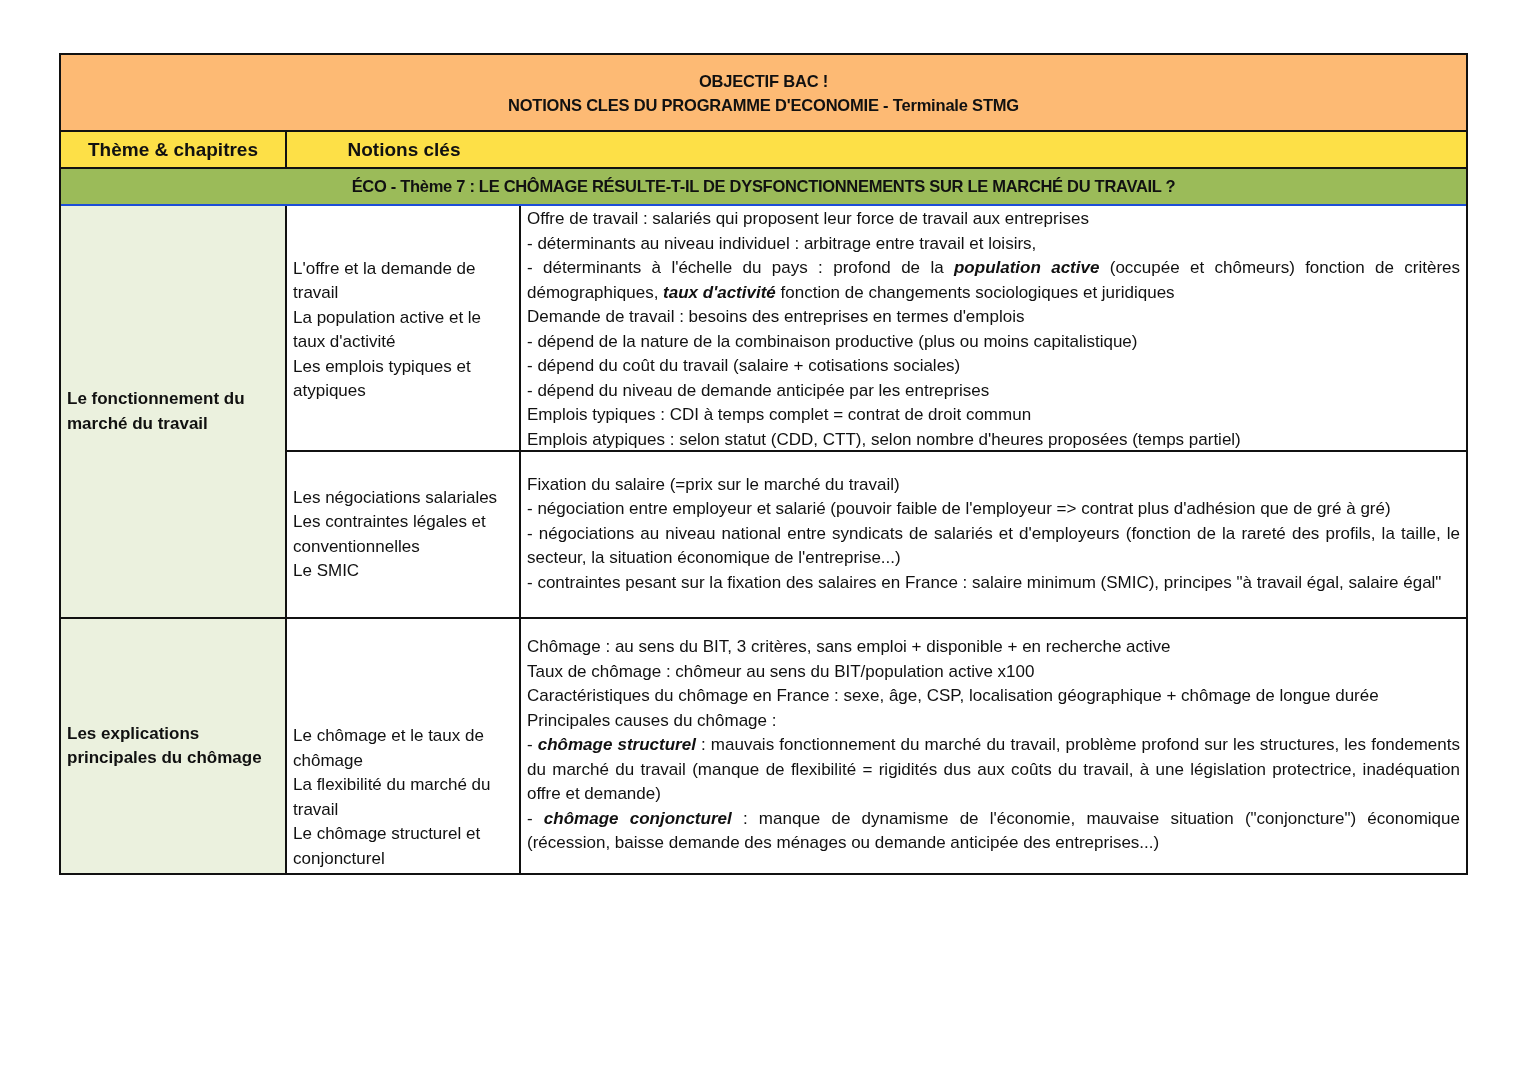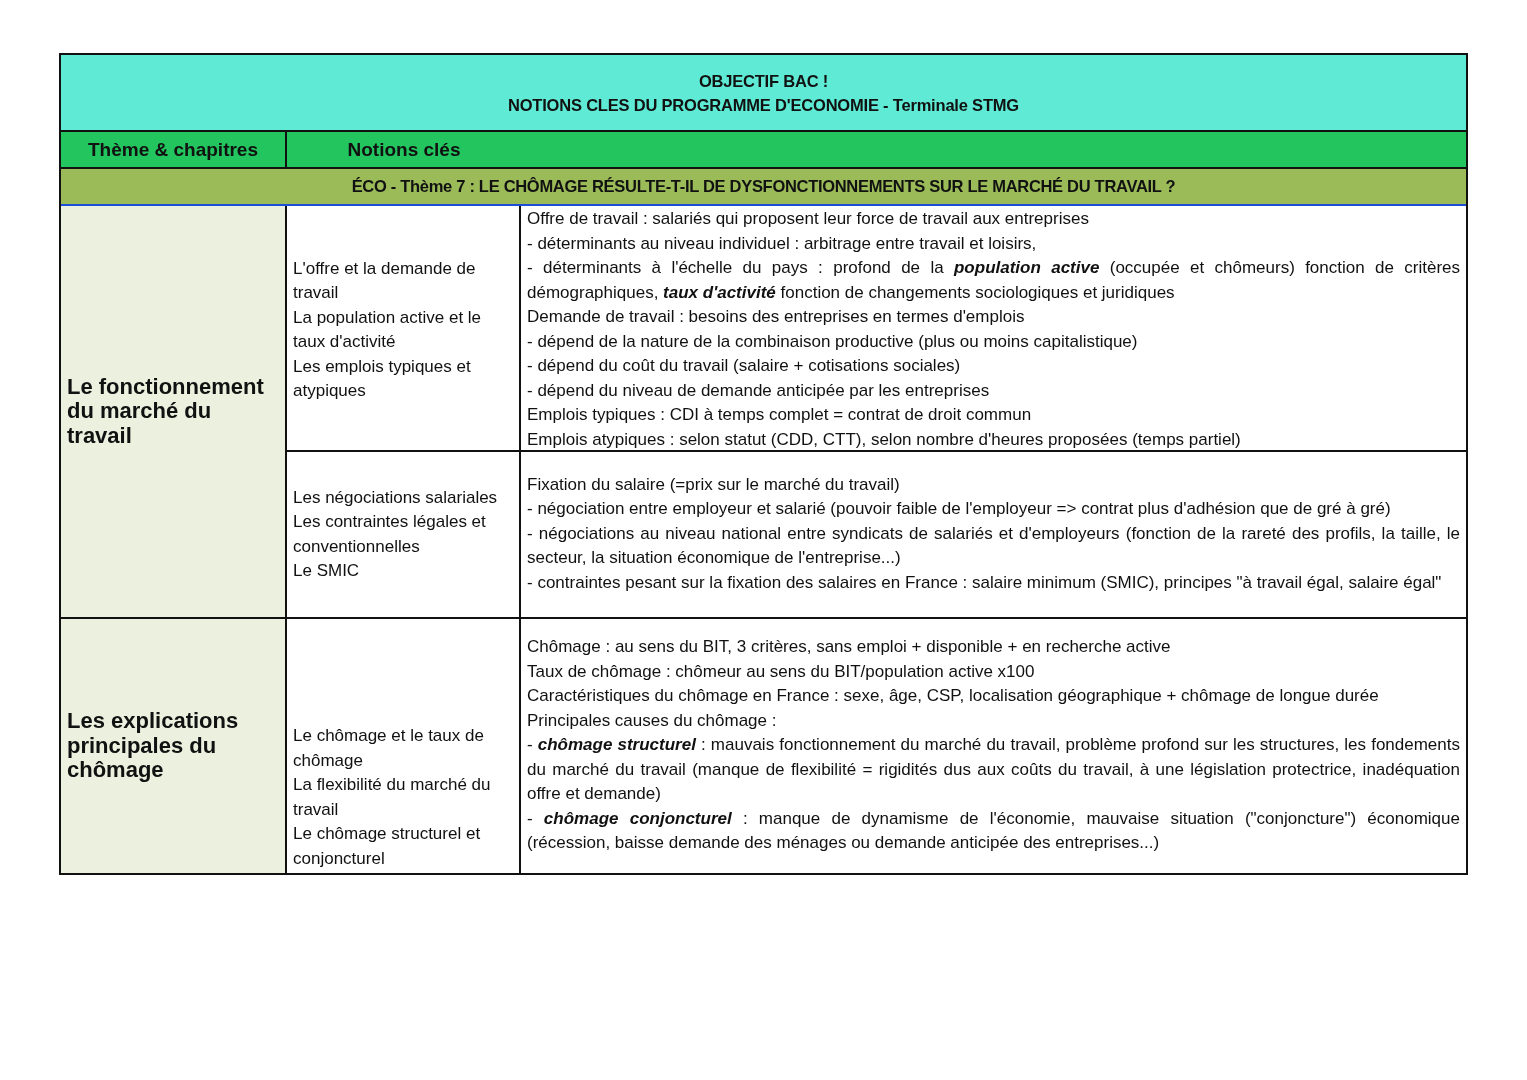--- a/index.html
+++ b/index.html
@@ -11,7 +11,7 @@
     color: #111;
   }
   .title {
-    background: #5eead4; height: 75px; border-bottom: 2px solid #111;
+    background: #fdba74; height: 75px; border-bottom: 2px solid #111;
     display: flex; flex-direction: column; justify-content: center; align-items: center;
     font-weight: bold; font-size: 16.5px; line-height: 24px;
     font-family: "Liberation Sans Narrow", "Liberation Sans", sans-serif;

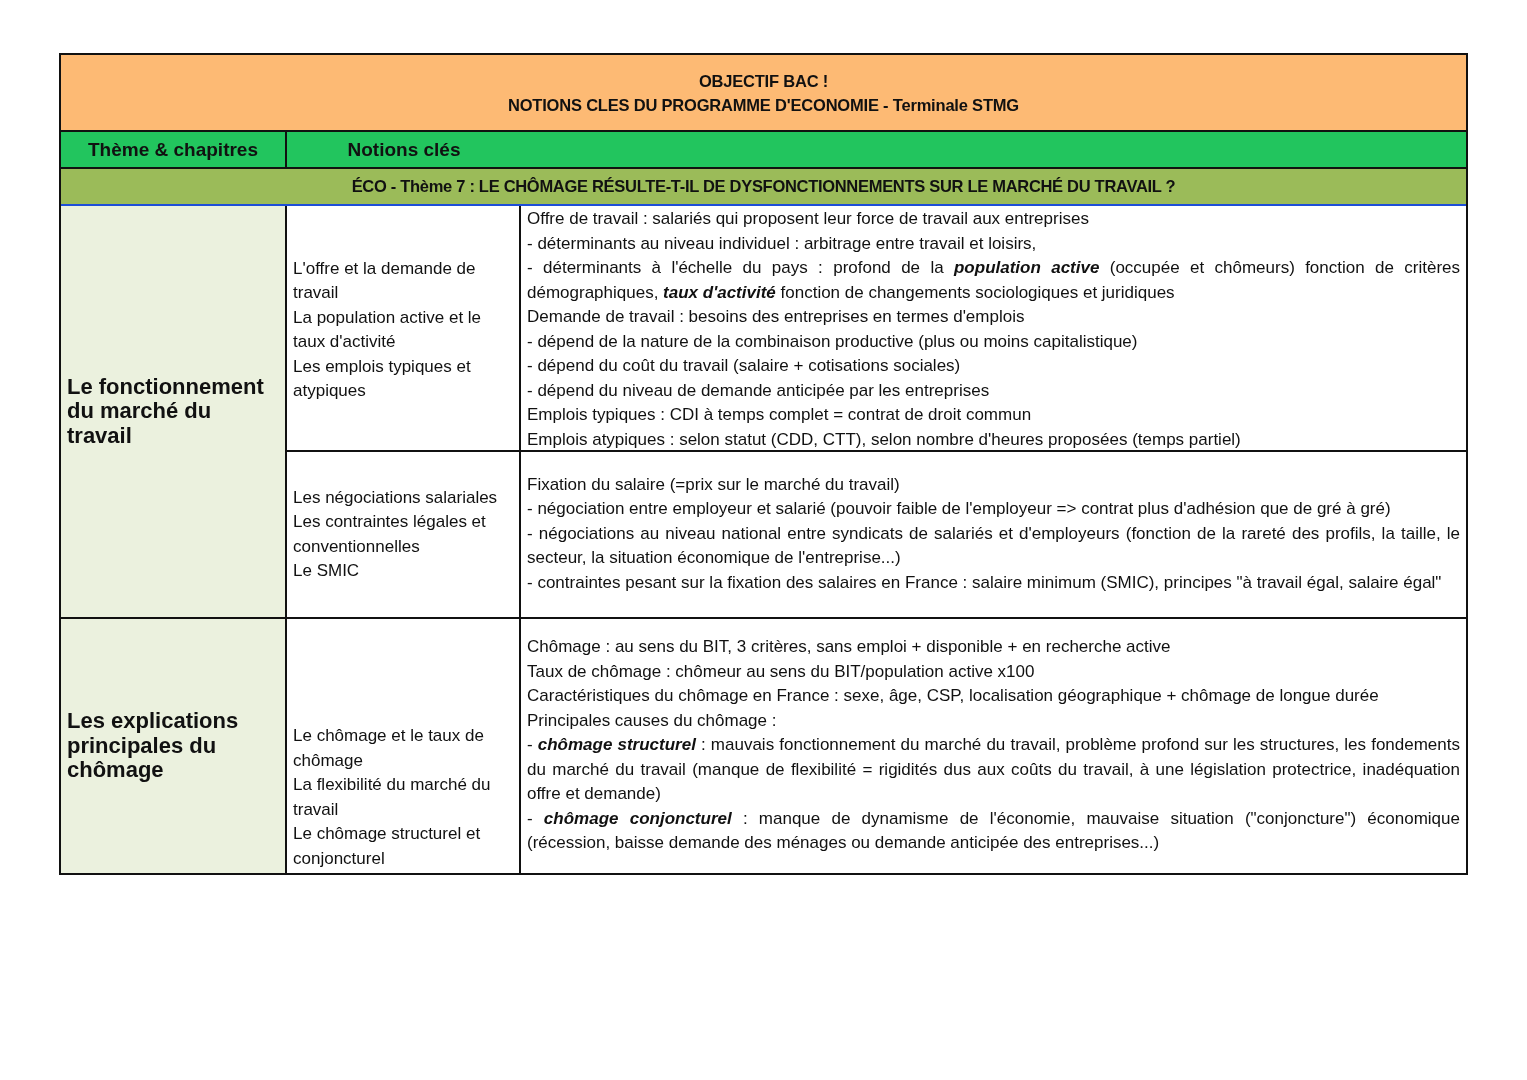--- a/index.html
+++ b/index.html
@@ -19,7 +19,7 @@
   }
   .hdr {
     display: grid; grid-template-columns: 226px 234px 1fr;
-    background: #22c55e; height: 35px; border-bottom: 2px solid #111;
+    background: #fde047; height: 35px; border-bottom: 2px solid #111;
   }
   .hdr > div {
     display: flex; align-items: center; justify-content: center;

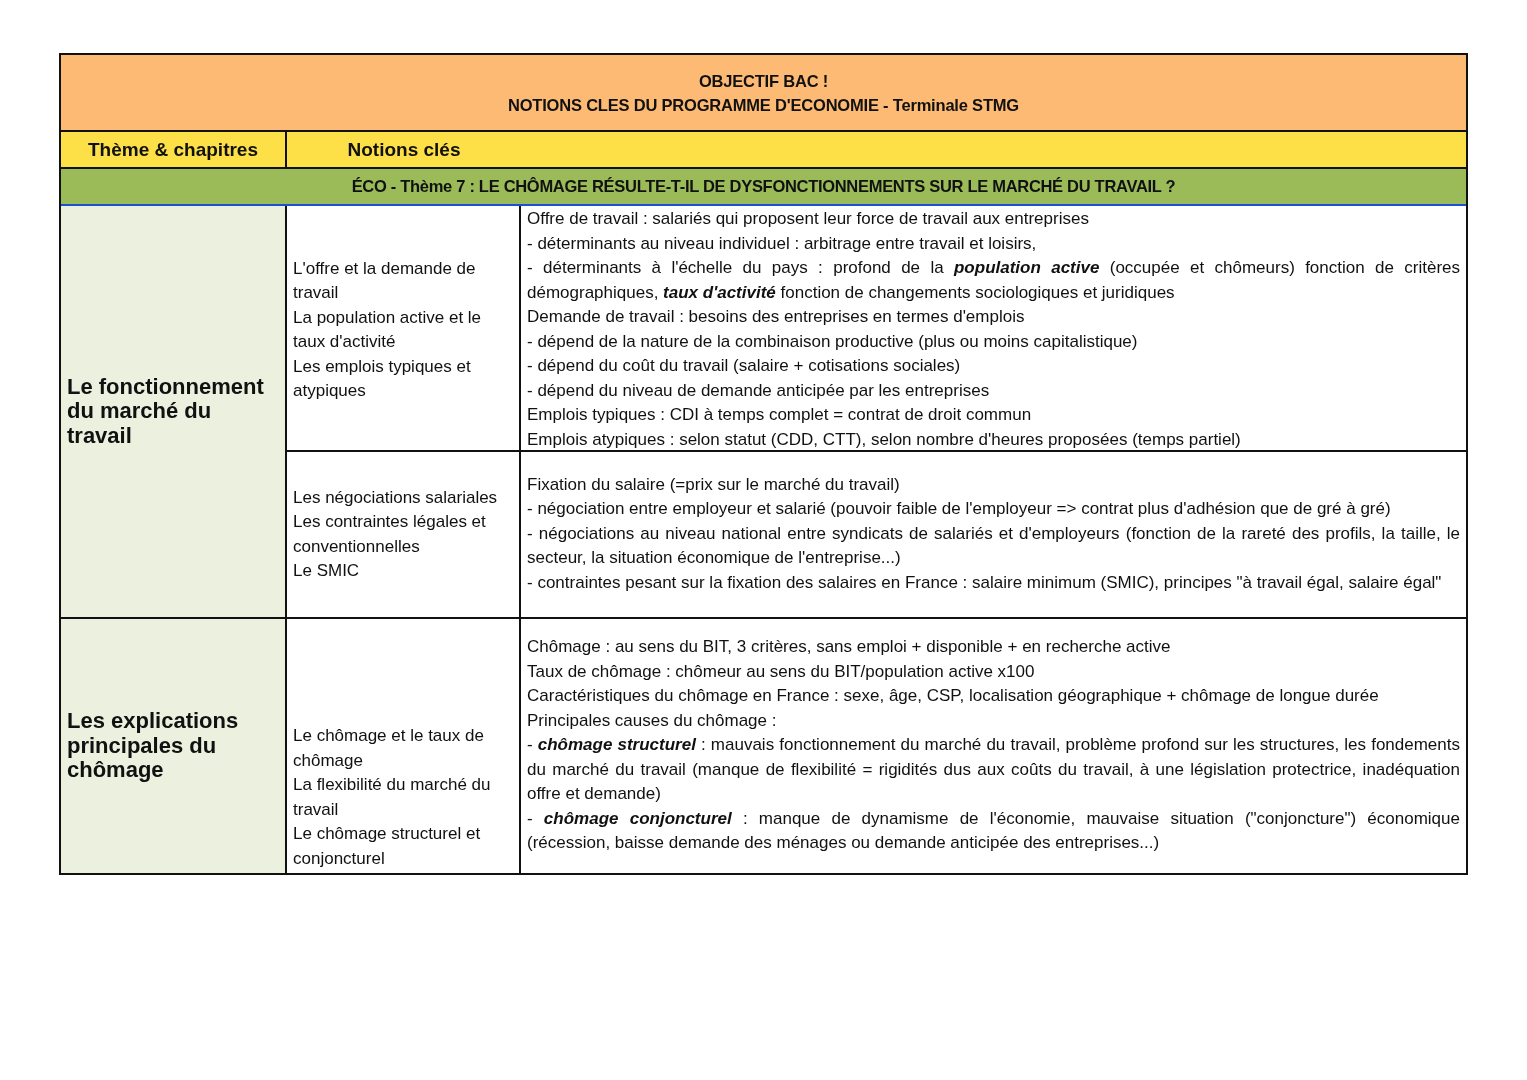--- a/index.html
+++ b/index.html
@@ -39,7 +39,7 @@
   .chap {
     background: #ebf1de; border-right: 2px solid #111;
     display: flex; align-items: center; padding: 0 6px;
-    font-weight: bold; font-size: 22px; line-height: 24.5px;
+    font-weight: bold; font-size: 17px; line-height: 24.5px;
   }
   .subrows { grid-column: 2 / 4; display: flex; flex-direction: column; }
   .subrow { display: grid; grid-template-columns: 234px 1fr; }

